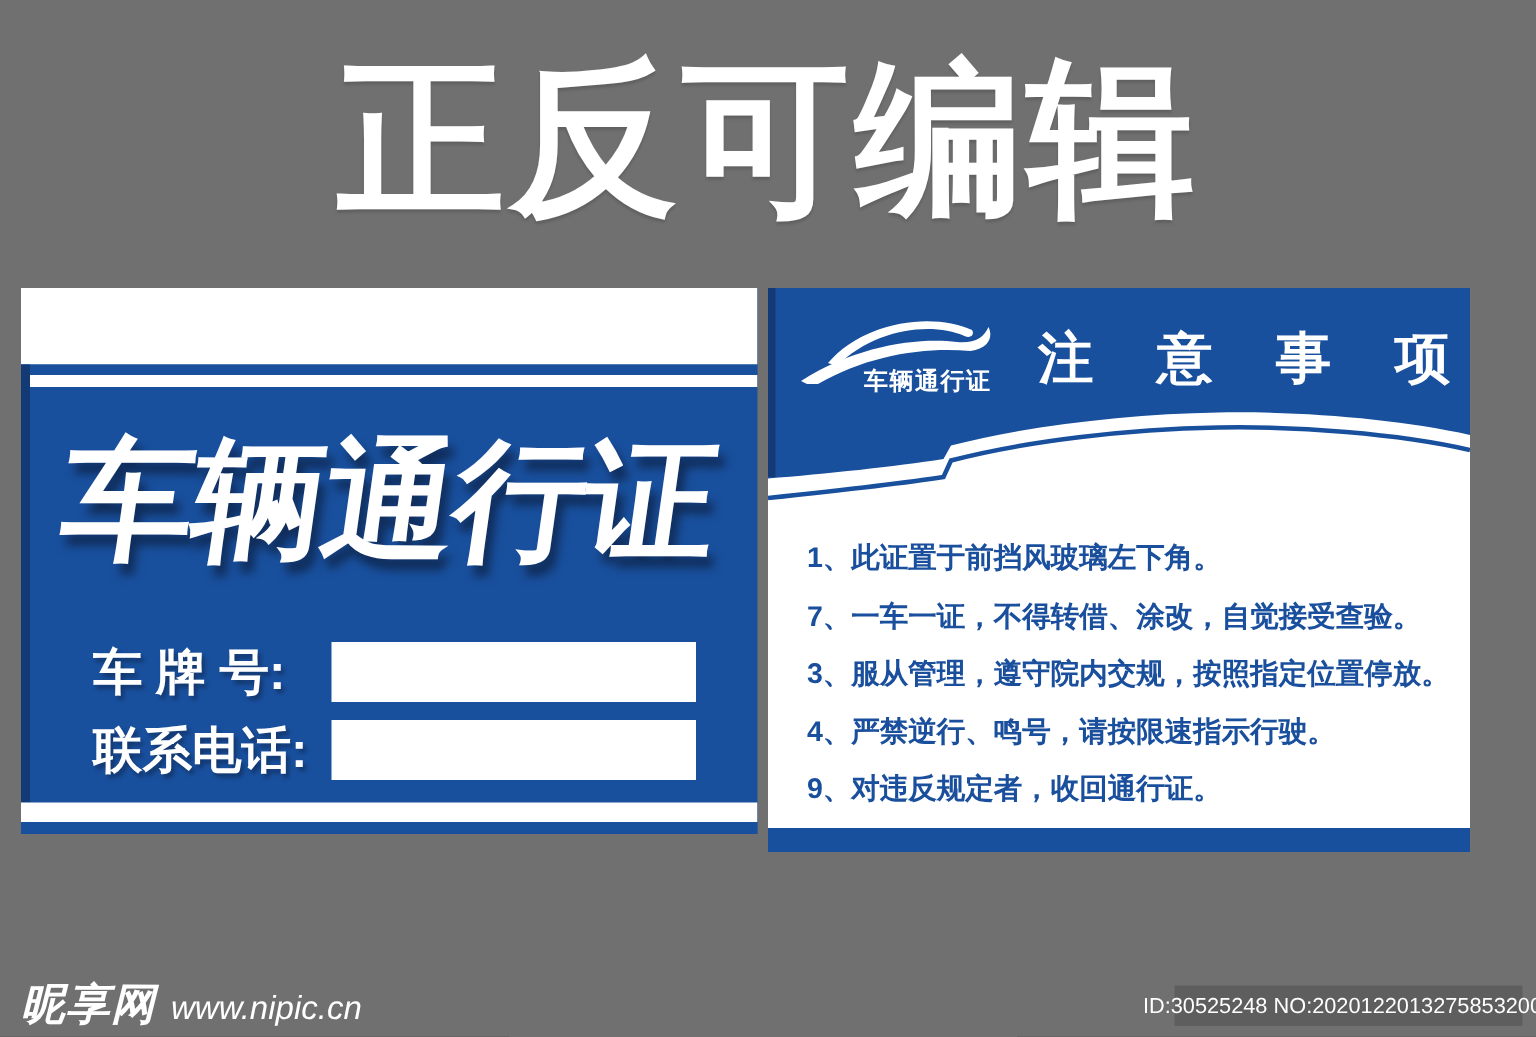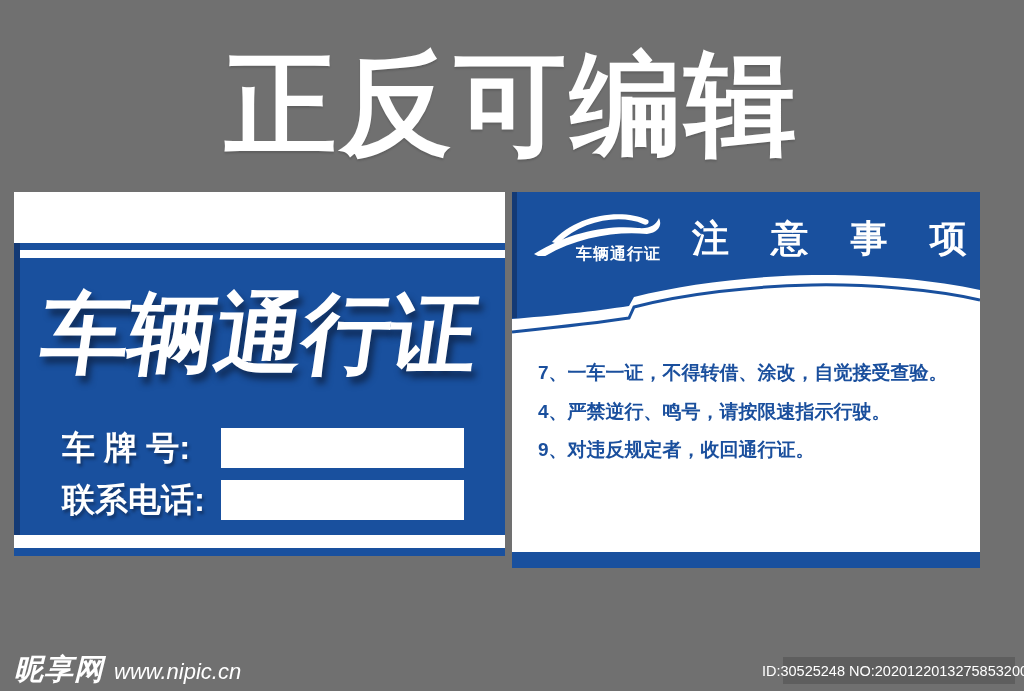--- a/index.html
+++ b/index.html
@@ -17,7 +17,7 @@
   
   .main-title{
     position:absolute;top:30px;left:0;right:0;
-    margin:16px;
+    margin:4px;
     text-align:center;
     font-size:112px;
     font-weight:bold;

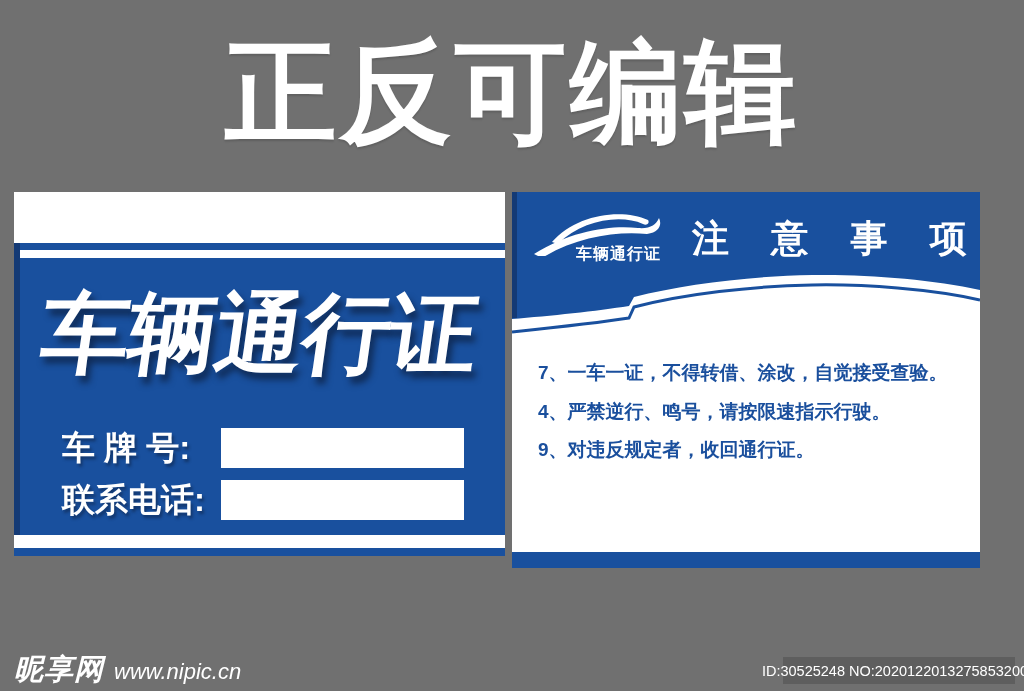--- a/index.html
+++ b/index.html
@@ -159,6 +159,7 @@
     <div class="back-title">注 意 事 项</div>
 
     <div class="notices">
+      <div class="notice-line">1、此证置于前挡风玻璃左下角。</div>
       <div class="notice-line">7、一车一证，不得转借、涂改，自觉接受查验。</div>
       <div class="notice-line">4、严禁逆行、鸣号，请按限速指示行驶。</div>
       <div class="notice-line">9、对违反规定者，收回通行证。</div>

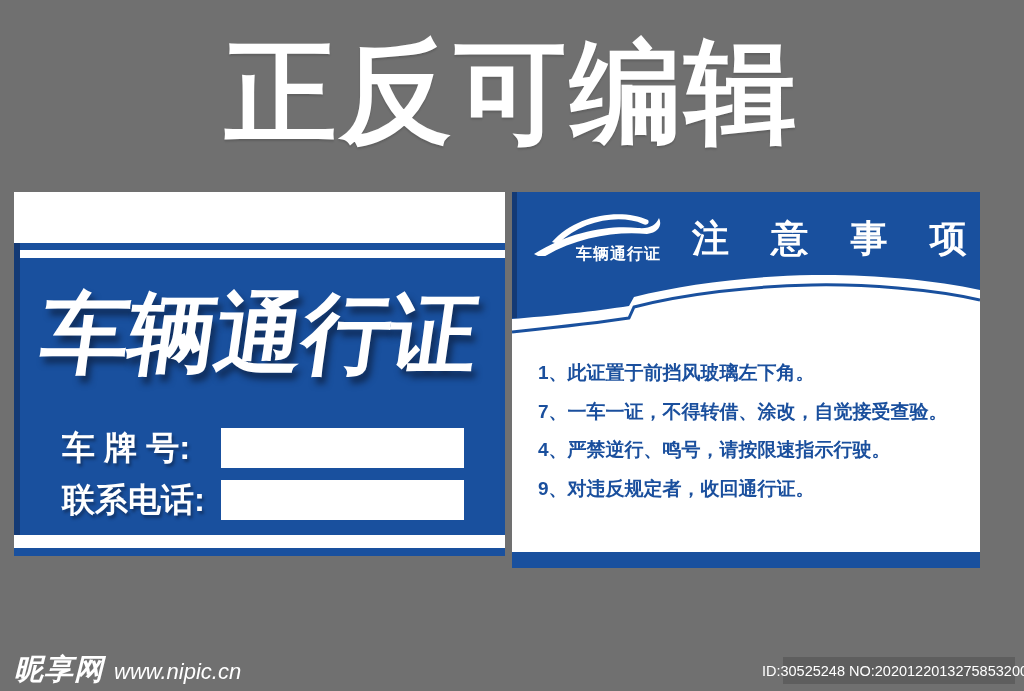--- a/index.html
+++ b/index.html
@@ -161,6 +161,7 @@
     <div class="notices">
       <div class="notice-line">1、此证置于前挡风玻璃左下角。</div>
       <div class="notice-line">7、一车一证，不得转借、涂改，自觉接受查验。</div>
+      <div class="notice-line">3、服从管理，遵守院内交规，按照指定位置停放。</div>
       <div class="notice-line">4、严禁逆行、鸣号，请按限速指示行驶。</div>
       <div class="notice-line">9、对违反规定者，收回通行证。</div>
     </div>

